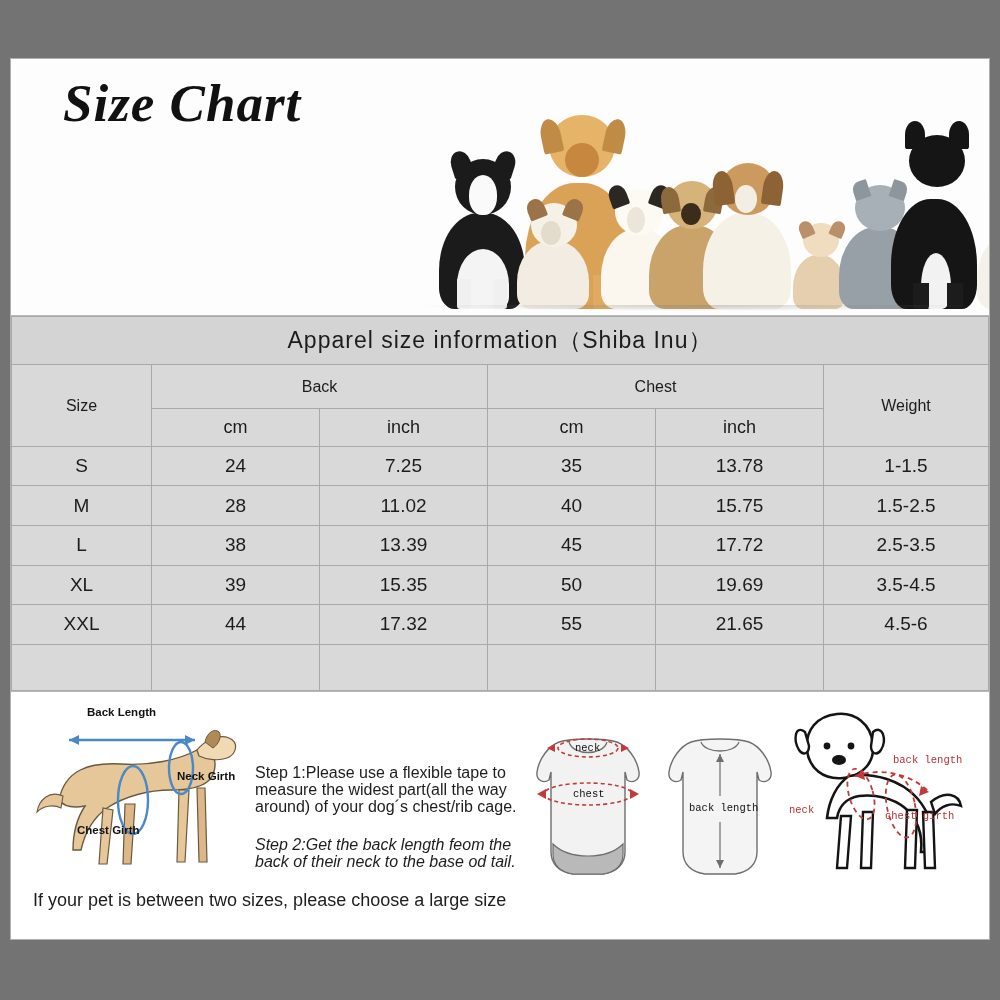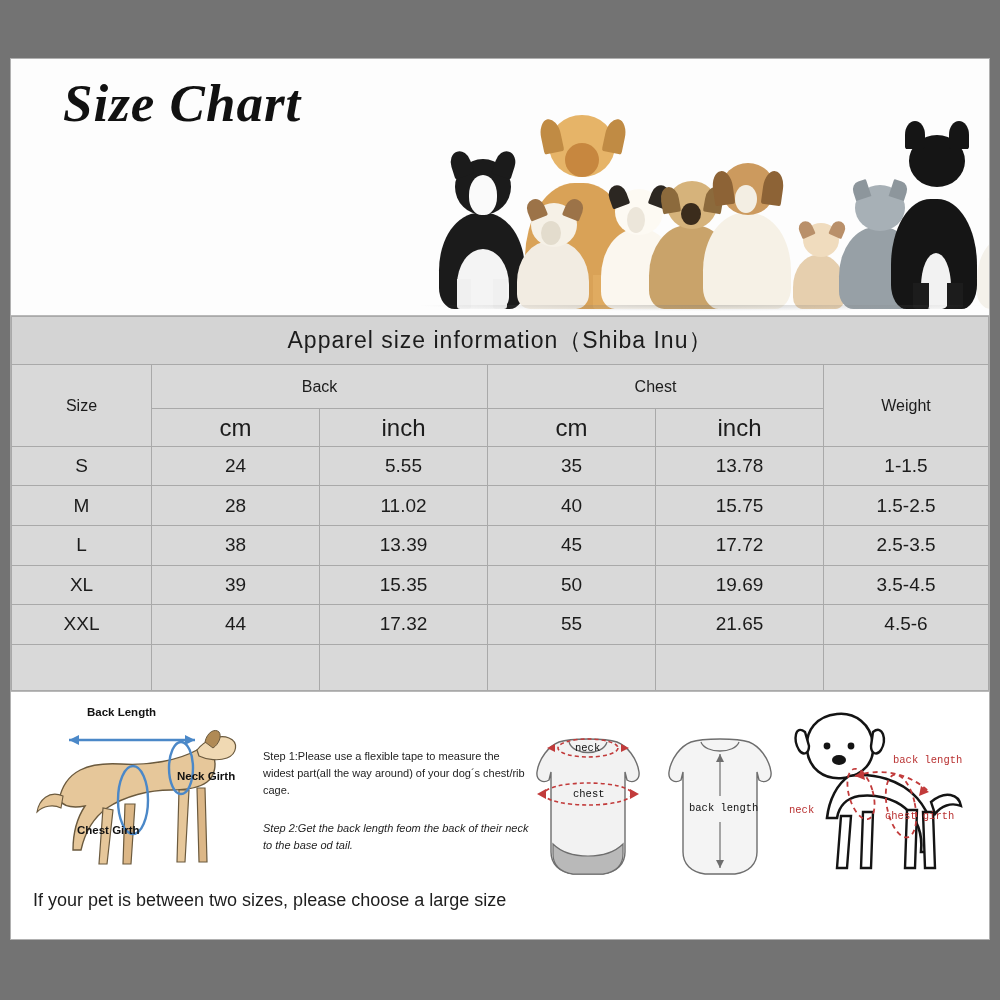--- a/index.html
+++ b/index.html
@@ -103,7 +103,7 @@
     background: #d4d4d4 !important;
   }
   .hdr { height: 40px; font-size: 16px; }
-  .unit { height: 34px; font-size: 24px; }
+  .unit { height: 34px; font-size: 18px; }
   .datarow td { height: 36px; }
   .blankrow td { height: 42px; }
   .col-size { width: 140px; }

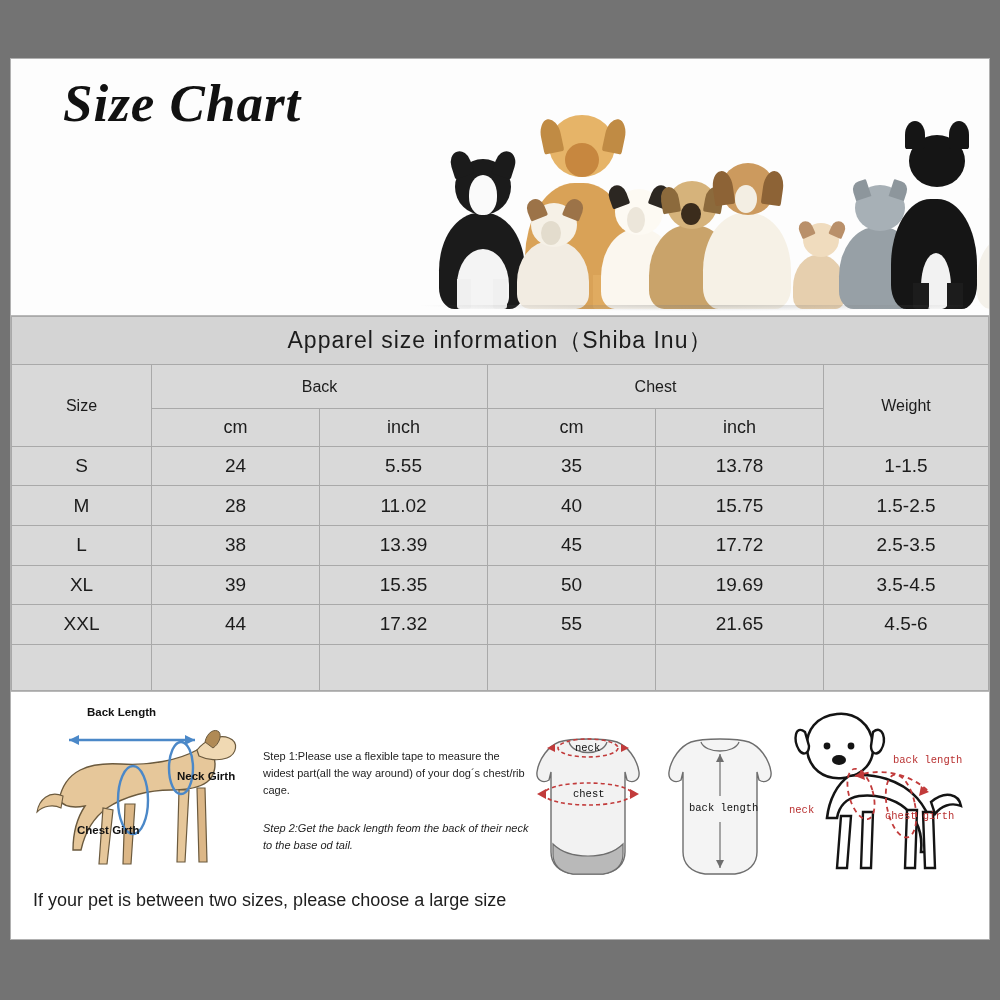--- a/index.html
+++ b/index.html
@@ -308,7 +308,7 @@
       <tr class="datarow">
         <td>S</td>
         <td>24</td>
-        <td>5.55</td>
+        <td>7.25</td>
         <td>35</td>
         <td>13.78</td>
         <td>1-1.5</td>

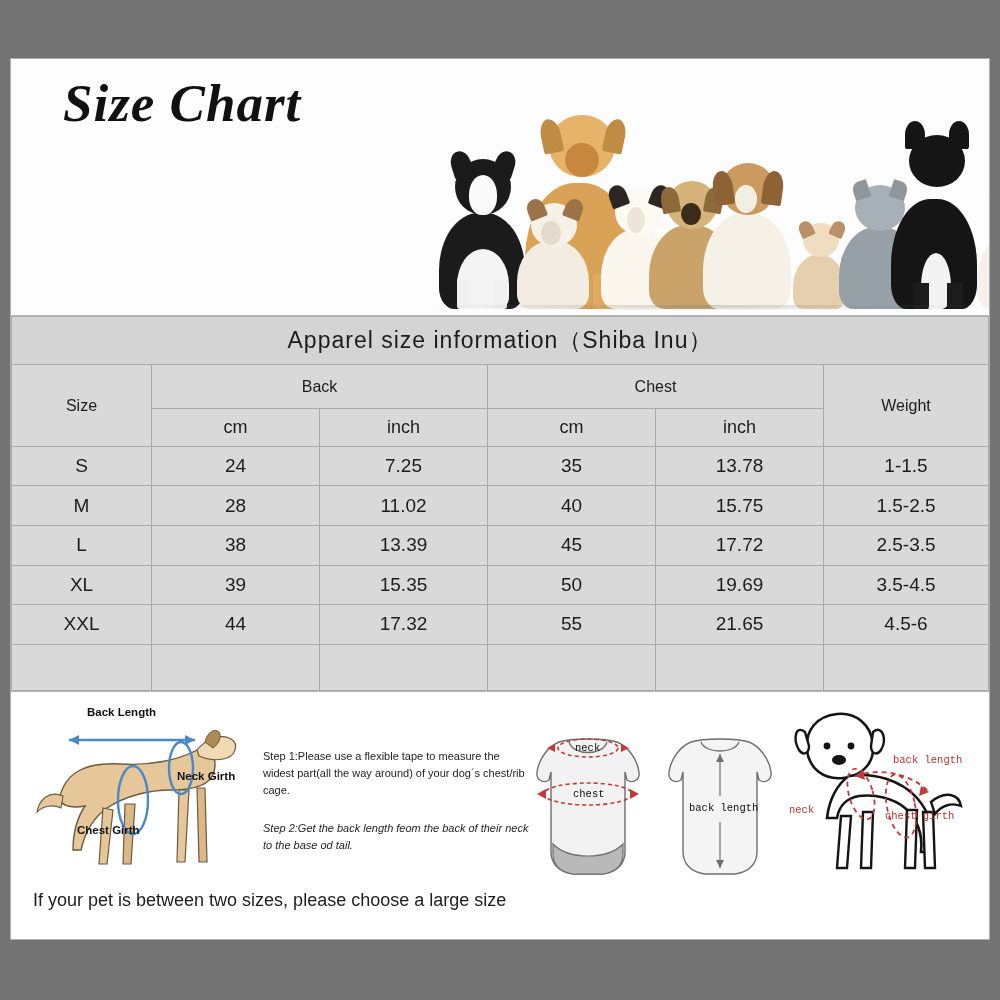--- a/index.html
+++ b/index.html
@@ -126,11 +126,12 @@
   }
   .step {
     position: absolute;
-    left: 252px;
+    left: 244px;
     width: 268px;
-    font-size: 11px;
+    font-size: 16px;
     line-height: 17px;
     color: #1d1d1d;
+    margin-top: 16px;
   }
   .step1 { top: 56px; }
   .step2 { top: 128px; font-style: italic; }

